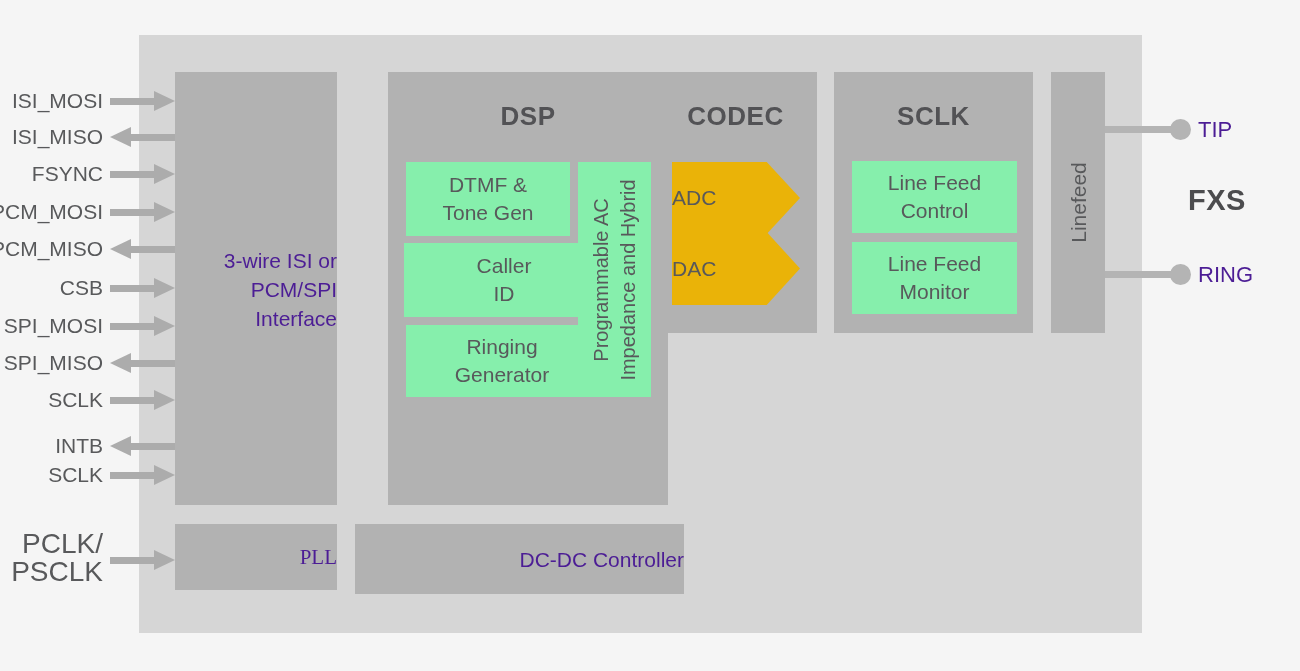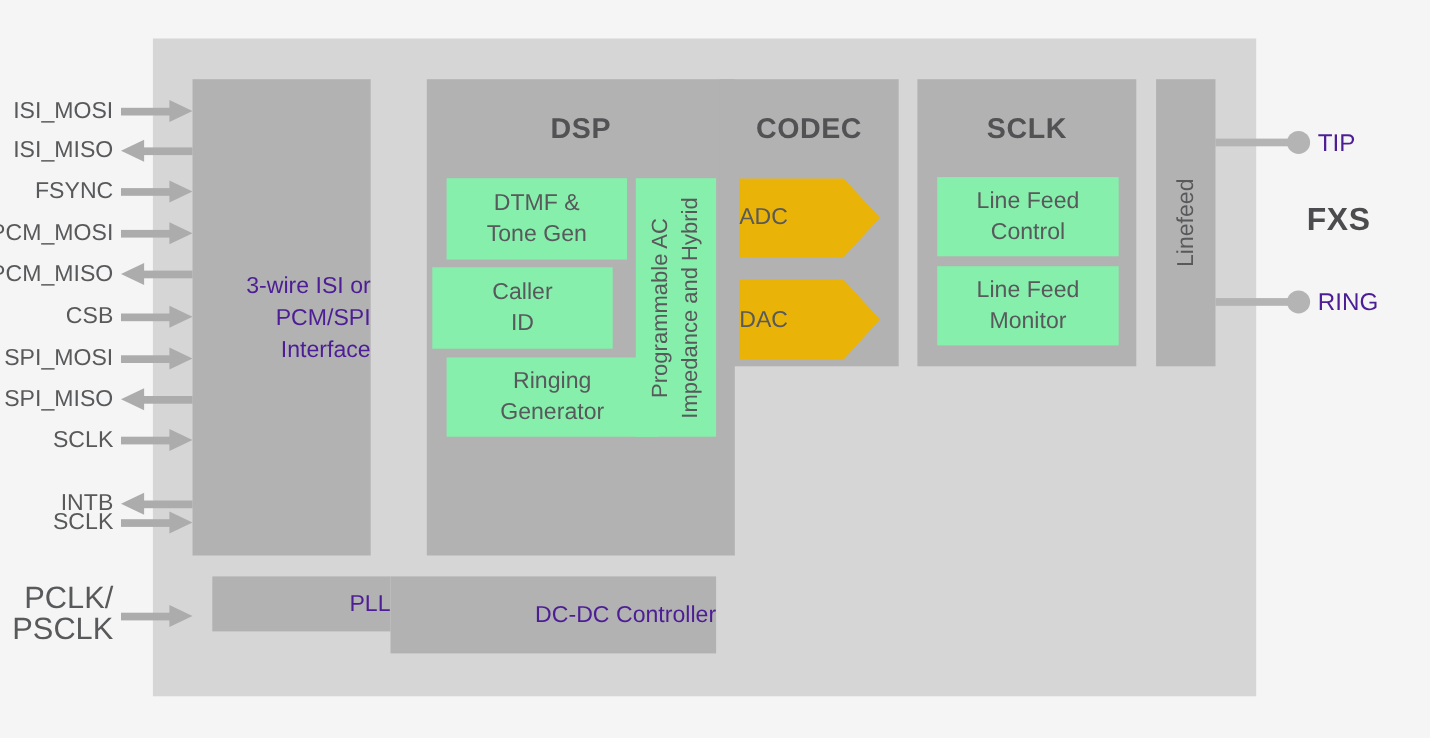--- a/index.html
+++ b/index.html
@@ -92,7 +92,7 @@
     <div class="block-title">DSP</div>
     <div class="whitebox" style="left:18px;top:90px;width:164px;height:74px;">DTMF &amp;
 Tone Gen</div>
-    <div class="whitebox" style="left:5px;top:171px;width:164px;height:74px;">Caller
+    <div class="whitebox" style="left:16px;top:171px;width:164px;height:74px;padding-left:18px;">Caller
 ID</div>
     <div class="whitebox" style="left:18px;top:253px;width:192px;height:72px;">Ringing
 Generator</div>

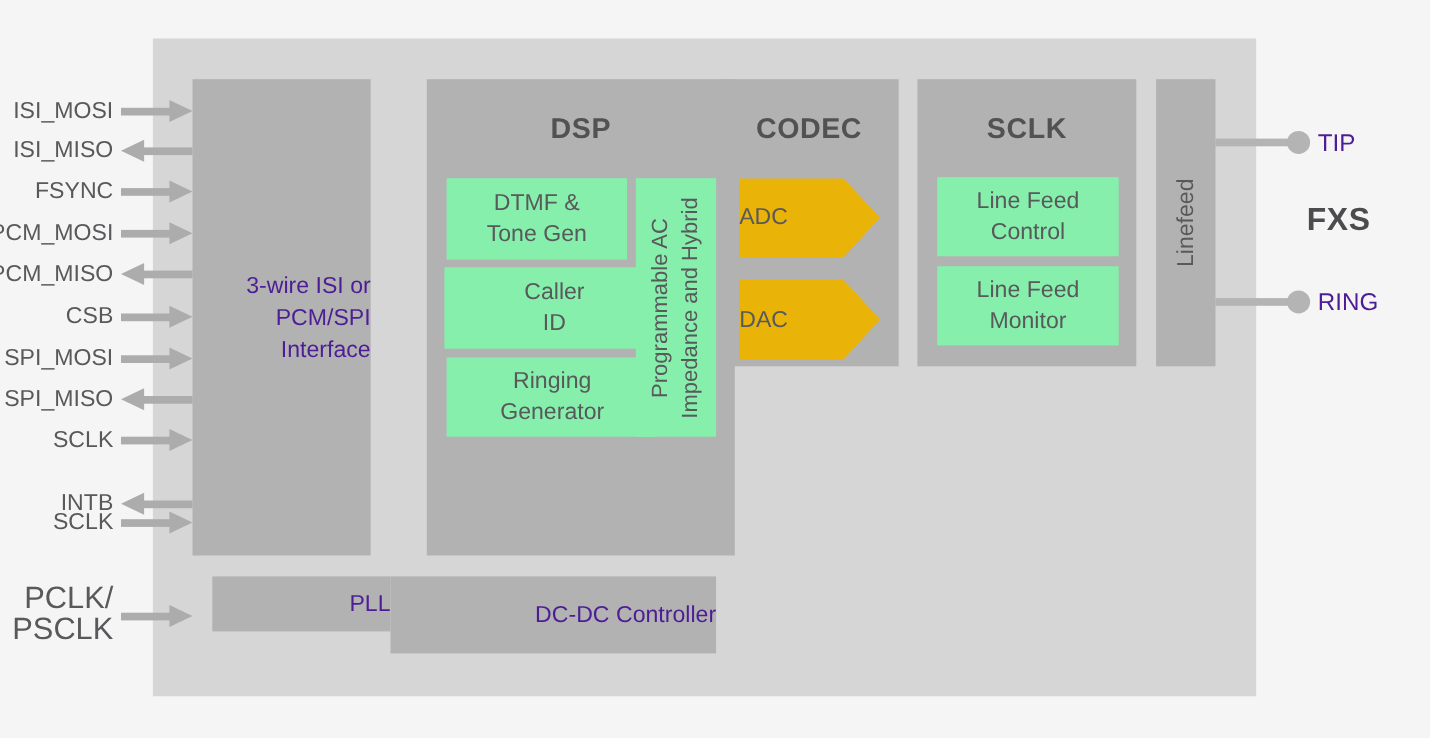--- a/index.html
+++ b/index.html
@@ -109,7 +109,7 @@
     <div class="pentagon" style="left:18px;top:90px;width:128px;height:72px;">
       <span>ADC</span>
     </div>
-    <div class="pentagon" style="left:18px;top:182px;width:128px;height:73px;">
+    <div class="pentagon" style="left:18px;top:160px;width:128px;height:73px;">
       <span>DAC</span>
     </div>
   </div>

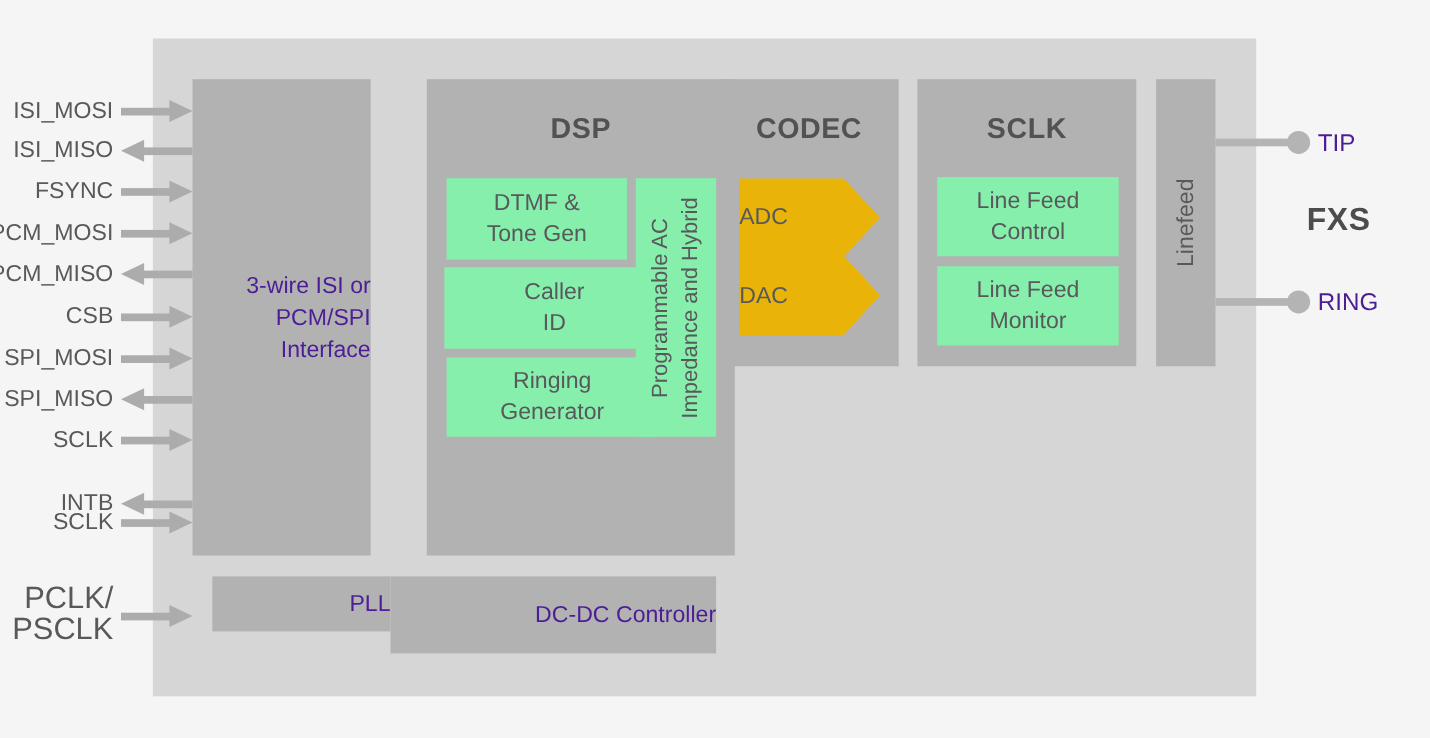--- a/index.html
+++ b/index.html
@@ -200,7 +200,7 @@
       <i class="head"></i>
     </span>
 </div>
-<div class="sig-row" style="top:445px">
+<div class="sig-row" style="top:433px">
   <span class="sig-label">INTB</span>
   <span class="sig-arrow out">
       <i class="shaft"></i>

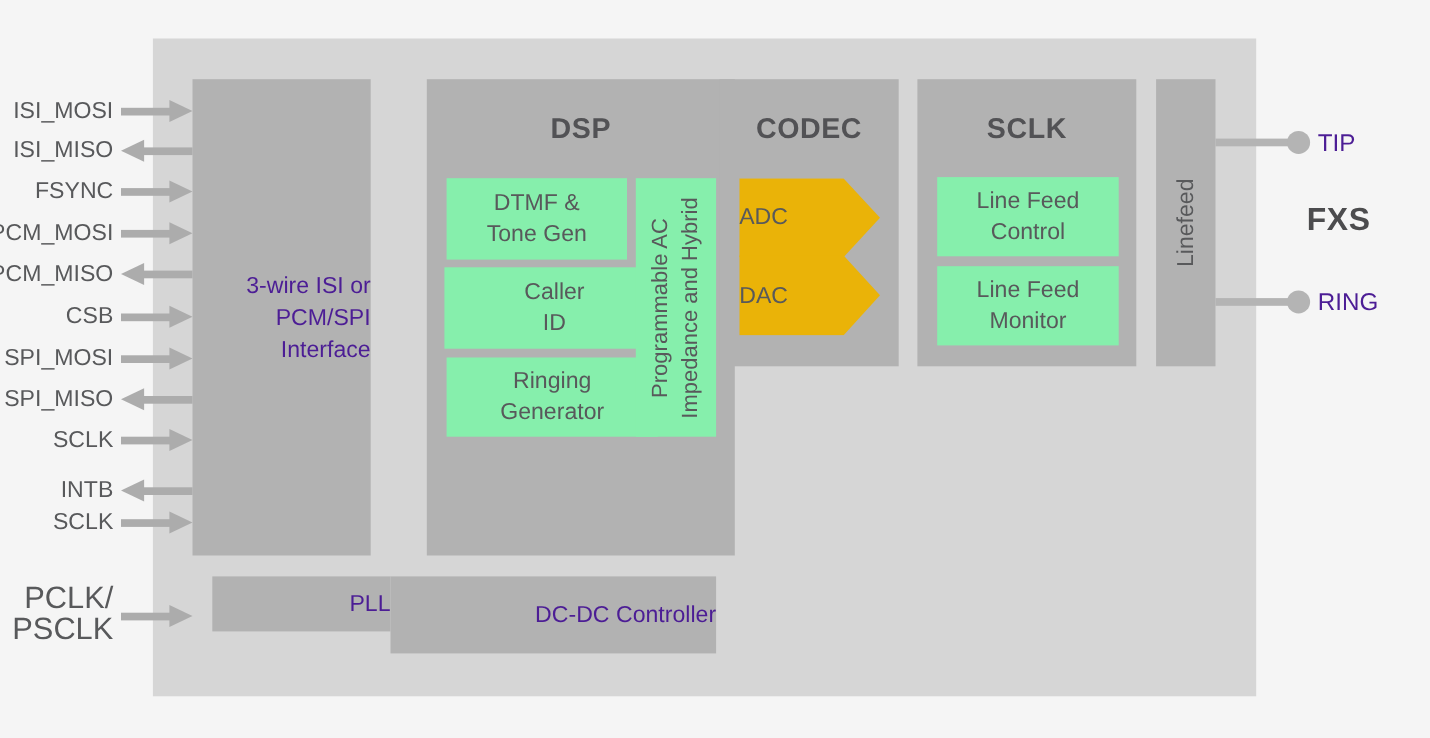--- a/index.html
+++ b/index.html
@@ -128,7 +128,7 @@
     </div>
   </div>
 
-  <div class="block" style="left:54px;top:489px;width:162px;height:50px;">
+  <div class="block" style="left:36px;top:489px;width:162px;height:66px;font-family:Liberation Serif, serif;">
     <div class="block-label">PLL</div>
   </div>
 

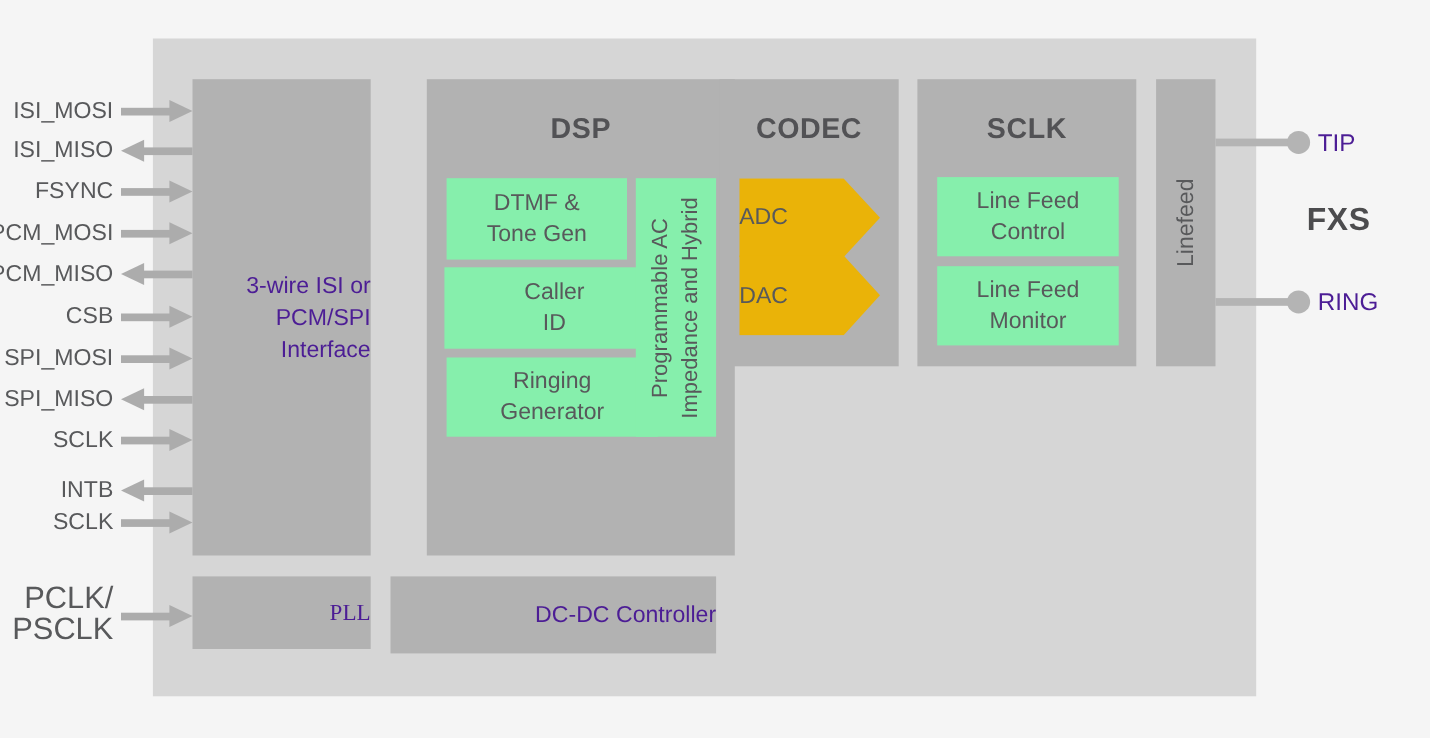--- a/index.html
+++ b/index.html
@@ -132,7 +132,7 @@
     <div class="block-label">PLL</div>
   </div>
 
-  <div class="block" style="left:216px;top:489px;width:296px;height:70px;">
+  <div class="block" style="left:216px;top:489px;width:329px;height:70px;">
     <div class="block-label">DC-DC Controller</div>
   </div>
 </div>

